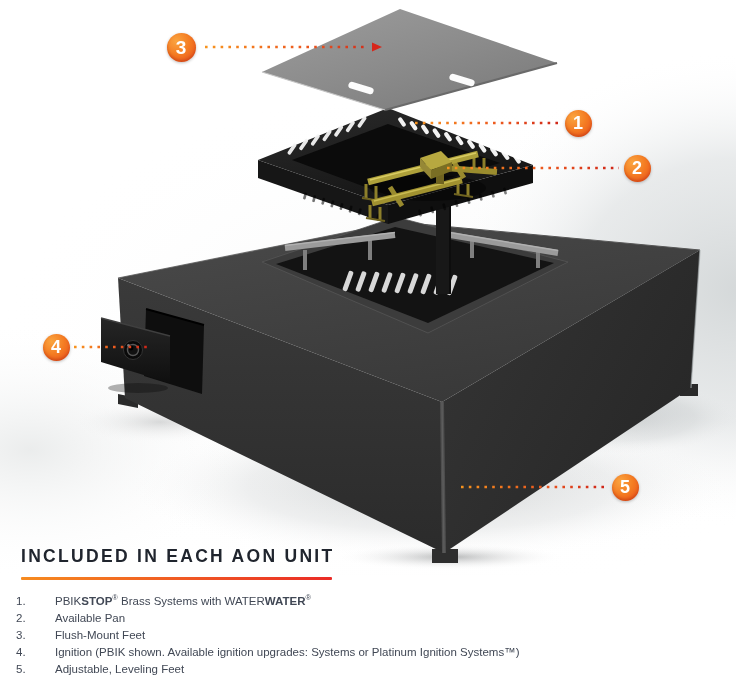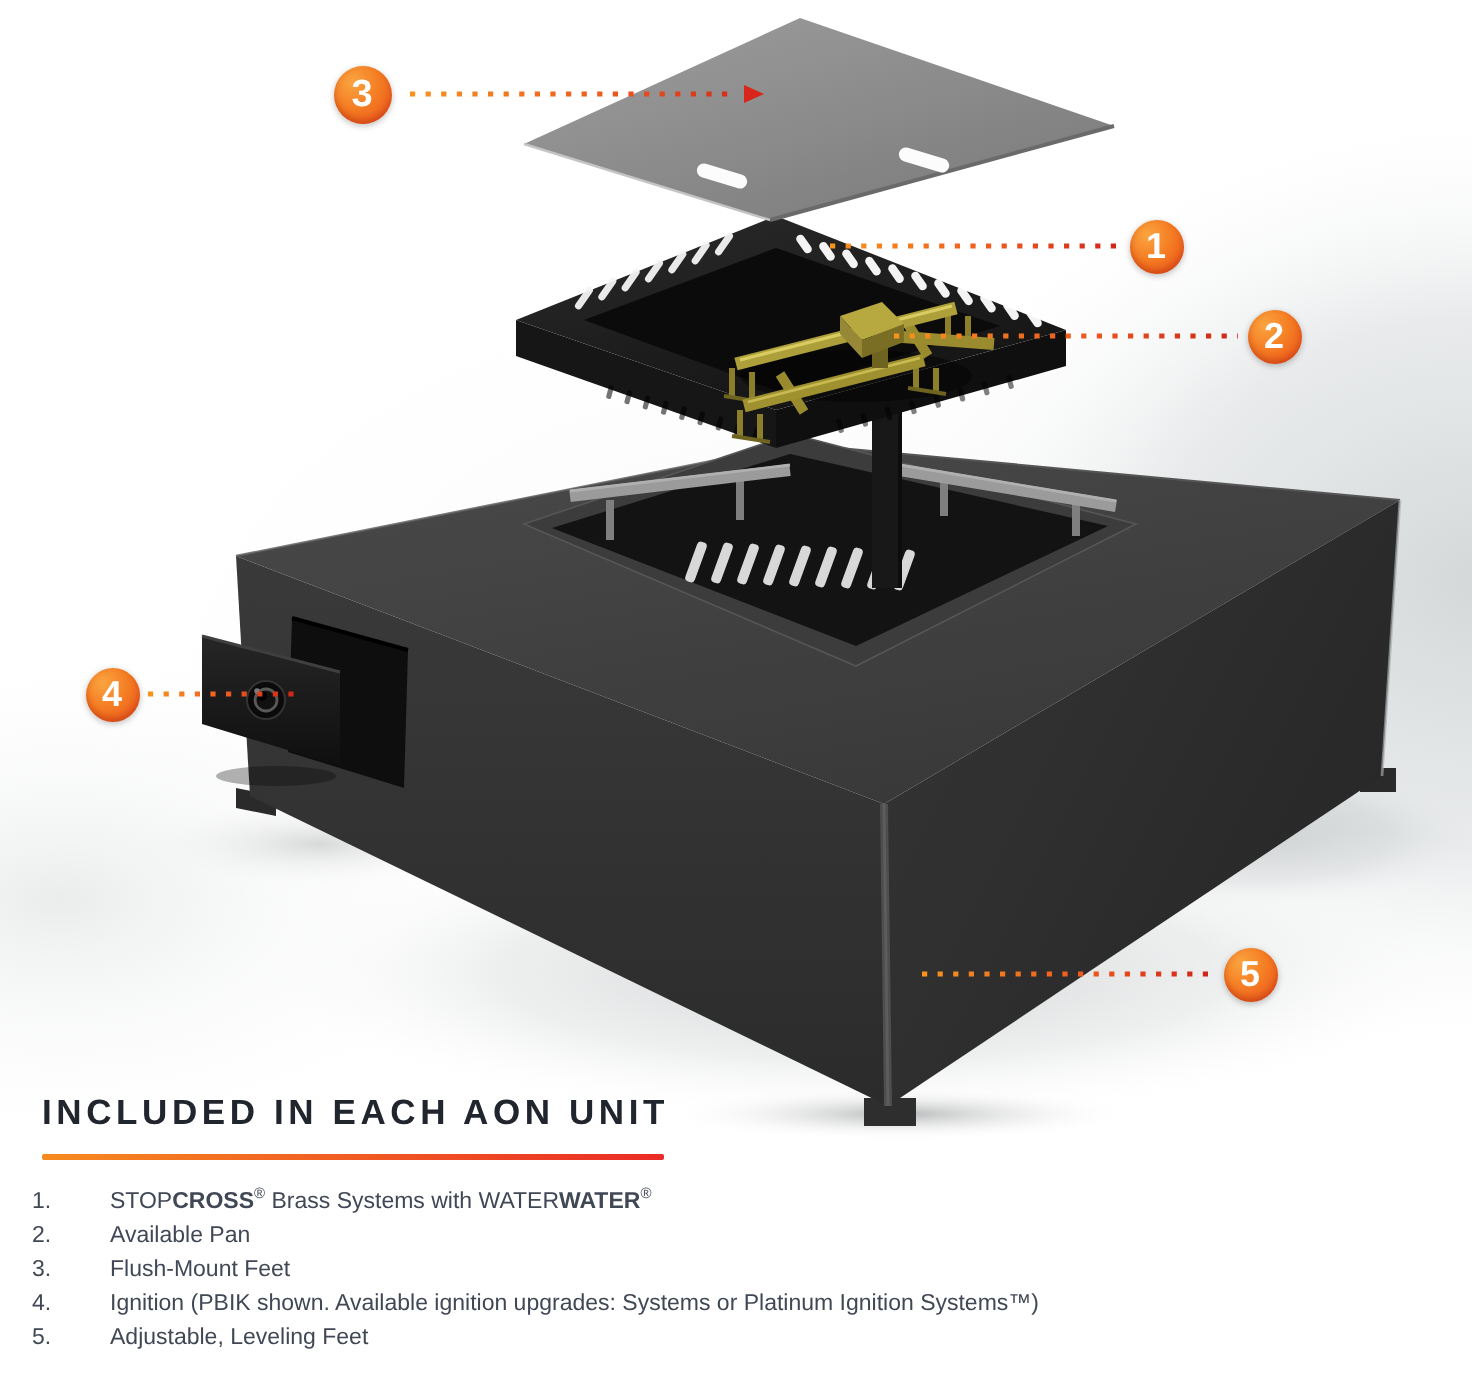--- a/index.html
+++ b/index.html
@@ -298,7 +298,7 @@
     <div class="parts-list" id="parts-list">
         <div class="part-row">
           <span class="part-num">1.</span>
-          <span class="part-text"><span>STOP</span><b>CROSS</b><sup>®</sup><span> Brass Systems with WATER</span><b>WATER</b><sup>®</sup></span>
+          <span class="part-text"><span>PBIK</span><b>CROSS</b><sup>®</sup><span> Brass Systems with WATER</span><b>WATER</b><sup>®</sup></span>
         </div>
         <div class="part-row">
           <span class="part-num">2.</span>

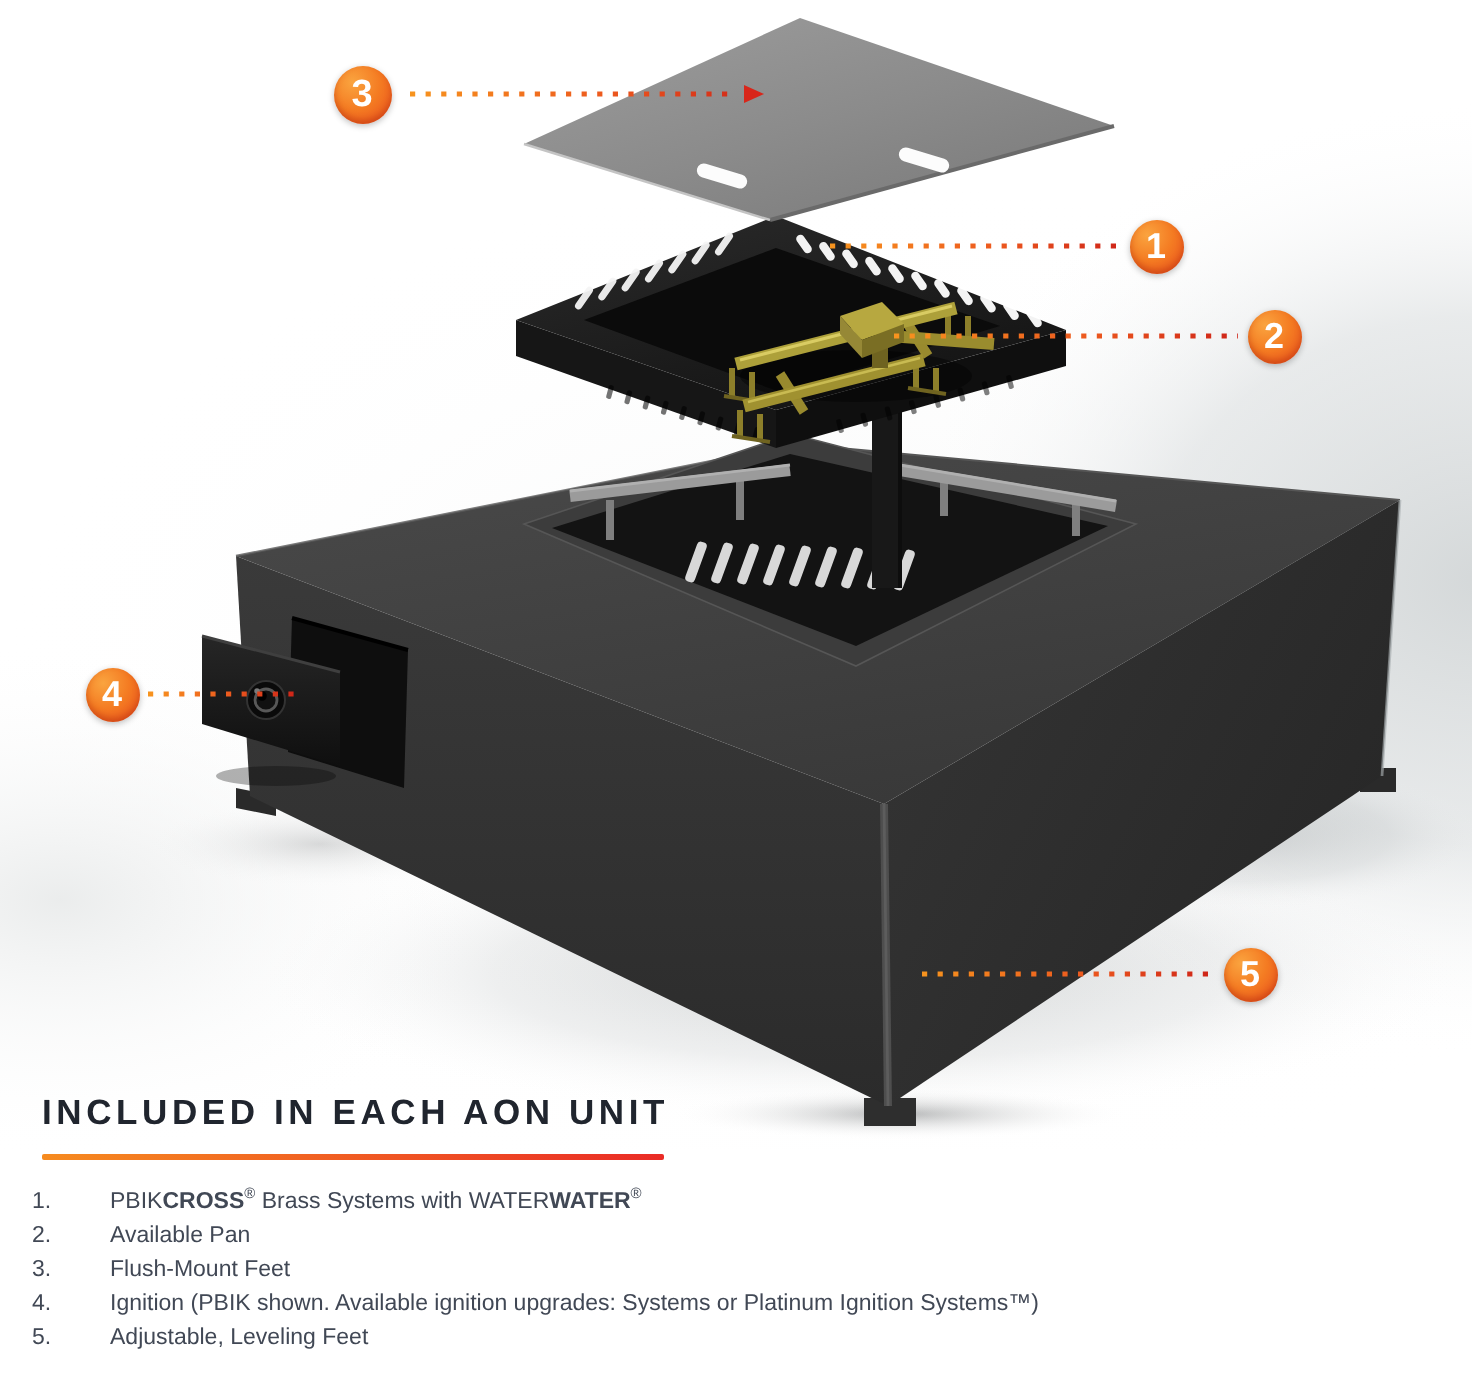--- a/index.html
+++ b/index.html
@@ -298,7 +298,7 @@
     <div class="parts-list" id="parts-list">
         <div class="part-row">
           <span class="part-num">1.</span>
-          <span class="part-text"><span>PBIK</span><b>CROSS</b><sup>®</sup><span> Brass Systems with WATER</span><b>WATER</b><sup>®</sup></span>
+          <span class="part-text"><span>PBIK</span><b>STOP</b><sup>®</sup><span> Brass Systems with WATER</span><b>WATER</b><sup>®</sup></span>
         </div>
         <div class="part-row">
           <span class="part-num">2.</span>

